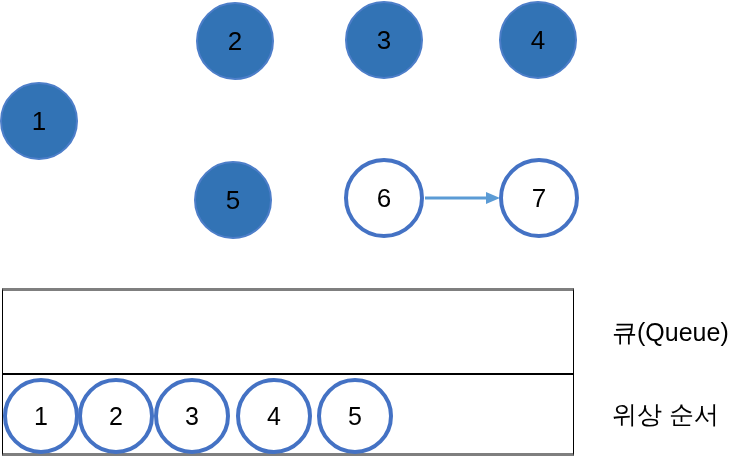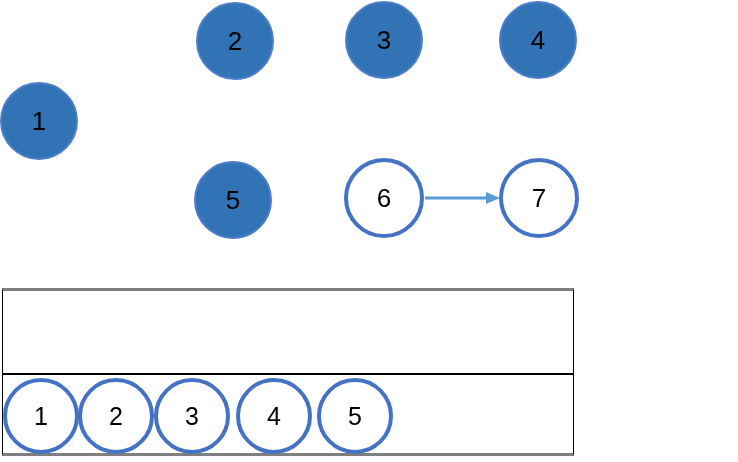--- a/index.html
+++ b/index.html
@@ -119,6 +119,7 @@
     </div>
   </div>
 
+  <div class="side-label label-queue">큐(Queue)</div>
 
 </div>
 

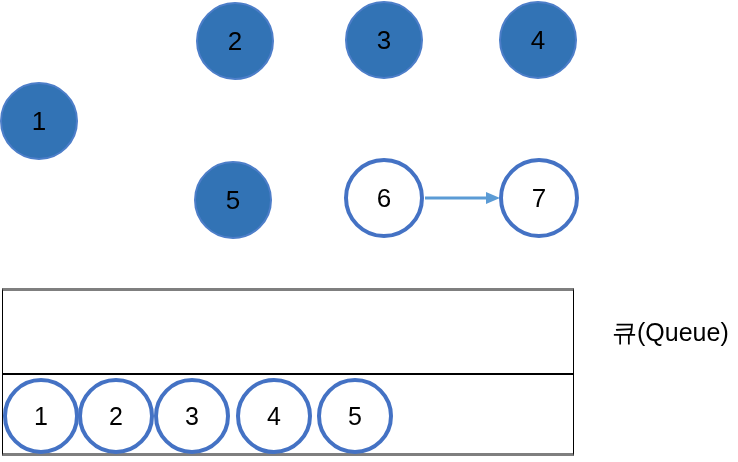--- a/index.html
+++ b/index.html
@@ -120,6 +120,7 @@
   </div>
 
   <div class="side-label label-queue">큐(Queue)</div>
+  <div class="side-label label-order">위상 순서</div>
 
 </div>
 

